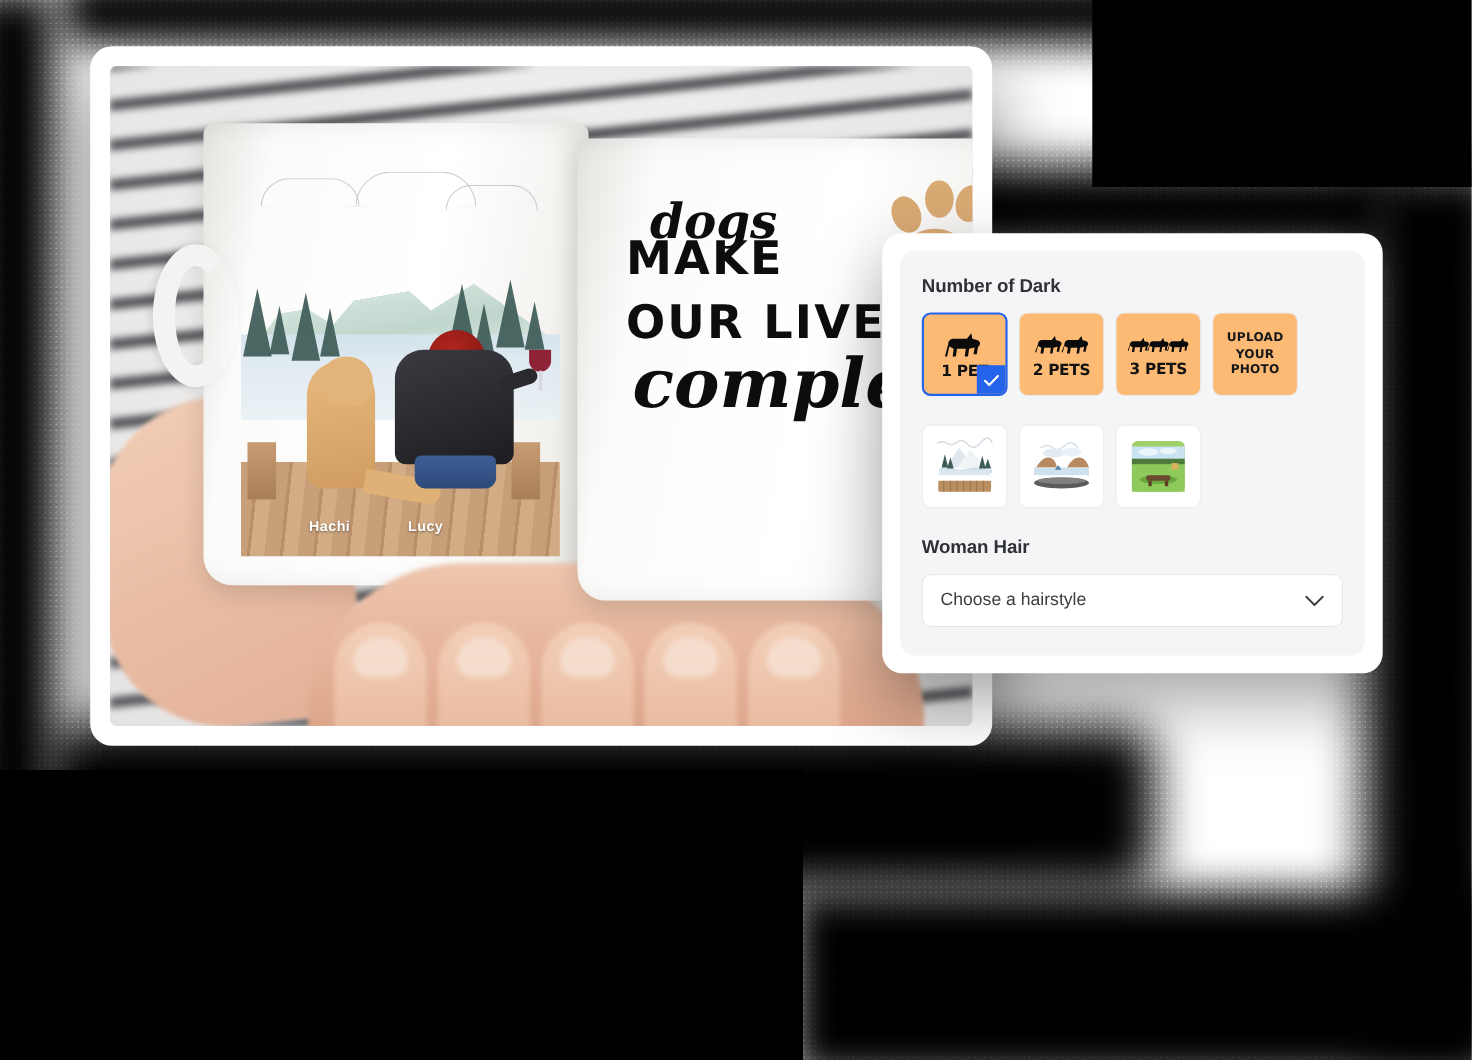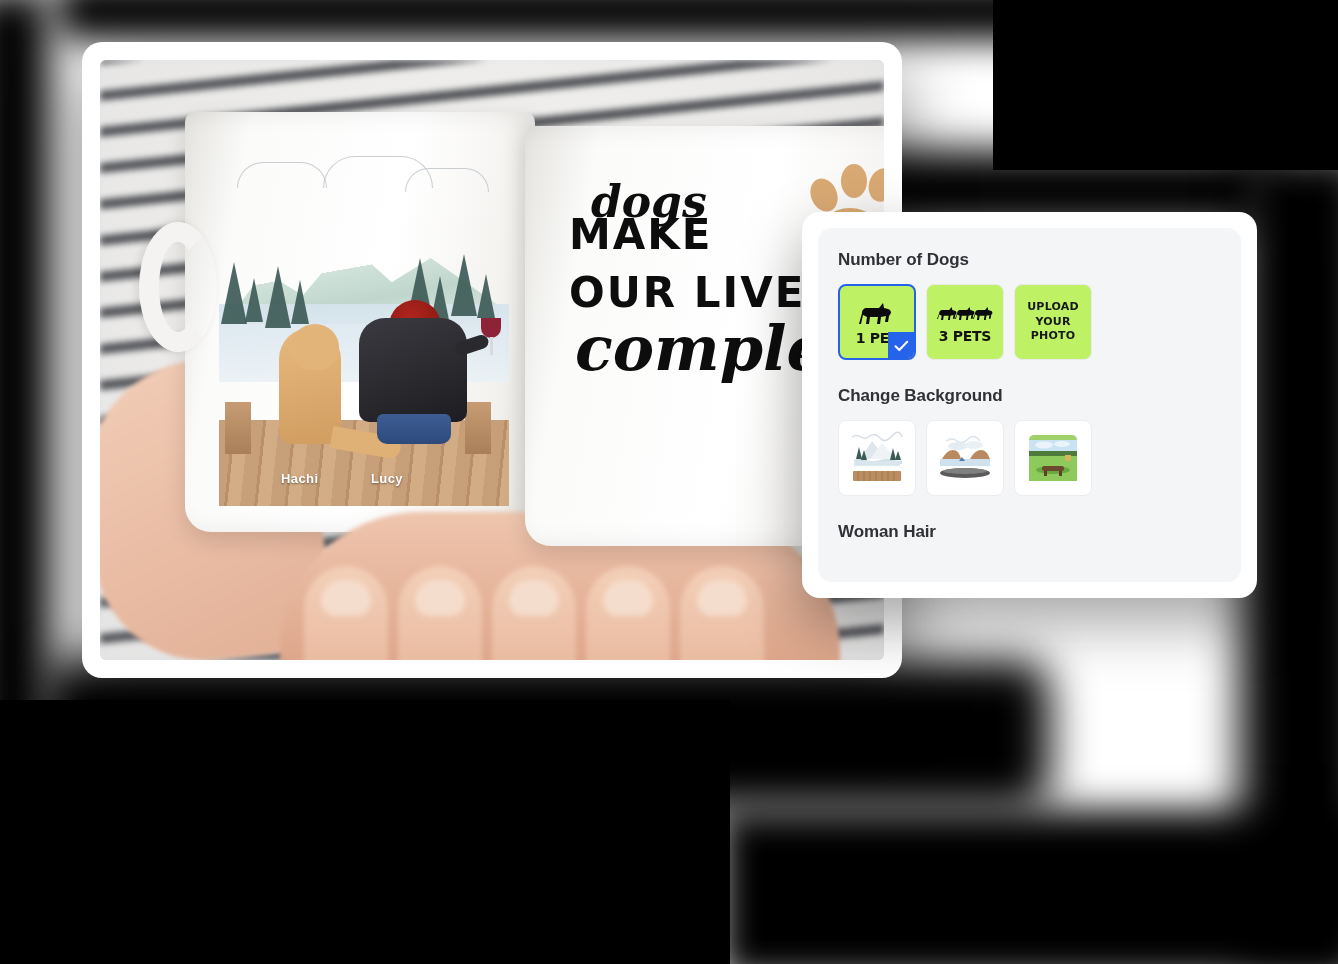--- a/index.html
+++ b/index.html
@@ -565,7 +565,7 @@
     <div id="config-inner">
 
       <div class="field-block">
-        <div class="field-label">Number of Dogs</div>
+        <div class="field-label">Number of Dark</div>
         <div class="option-row">
 
           <div class="pet-tile selected">

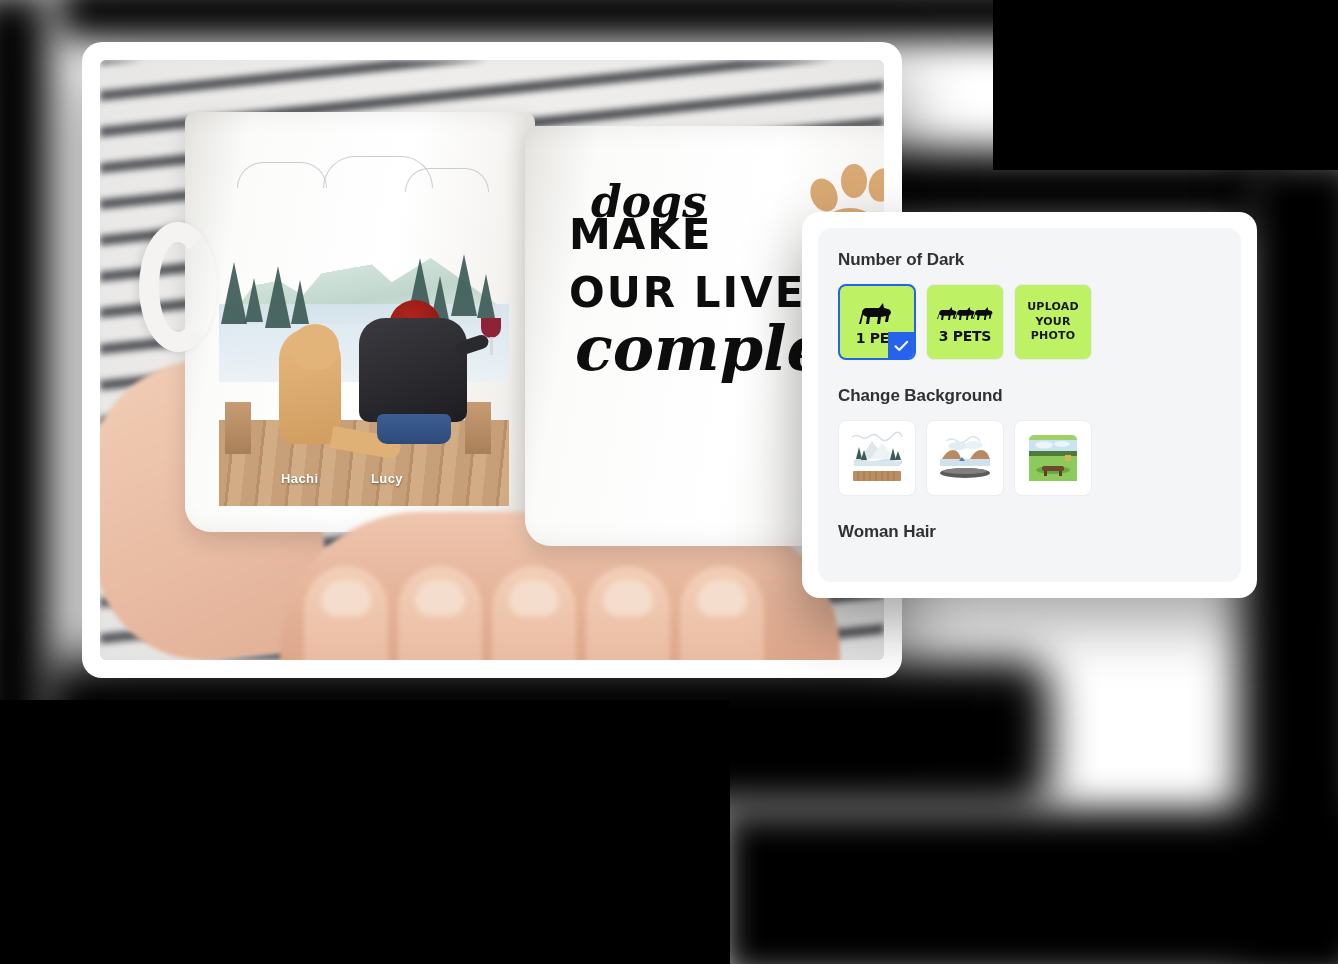--- a/index.html
+++ b/index.html
@@ -362,7 +362,7 @@
     position: relative;
     width: 78px;
     height: 76px;
-    background: #bef264;
+    background: #fdba74;
     border: 1.5px solid #e9eaec;
     border-radius: 8px;
     display: flex;

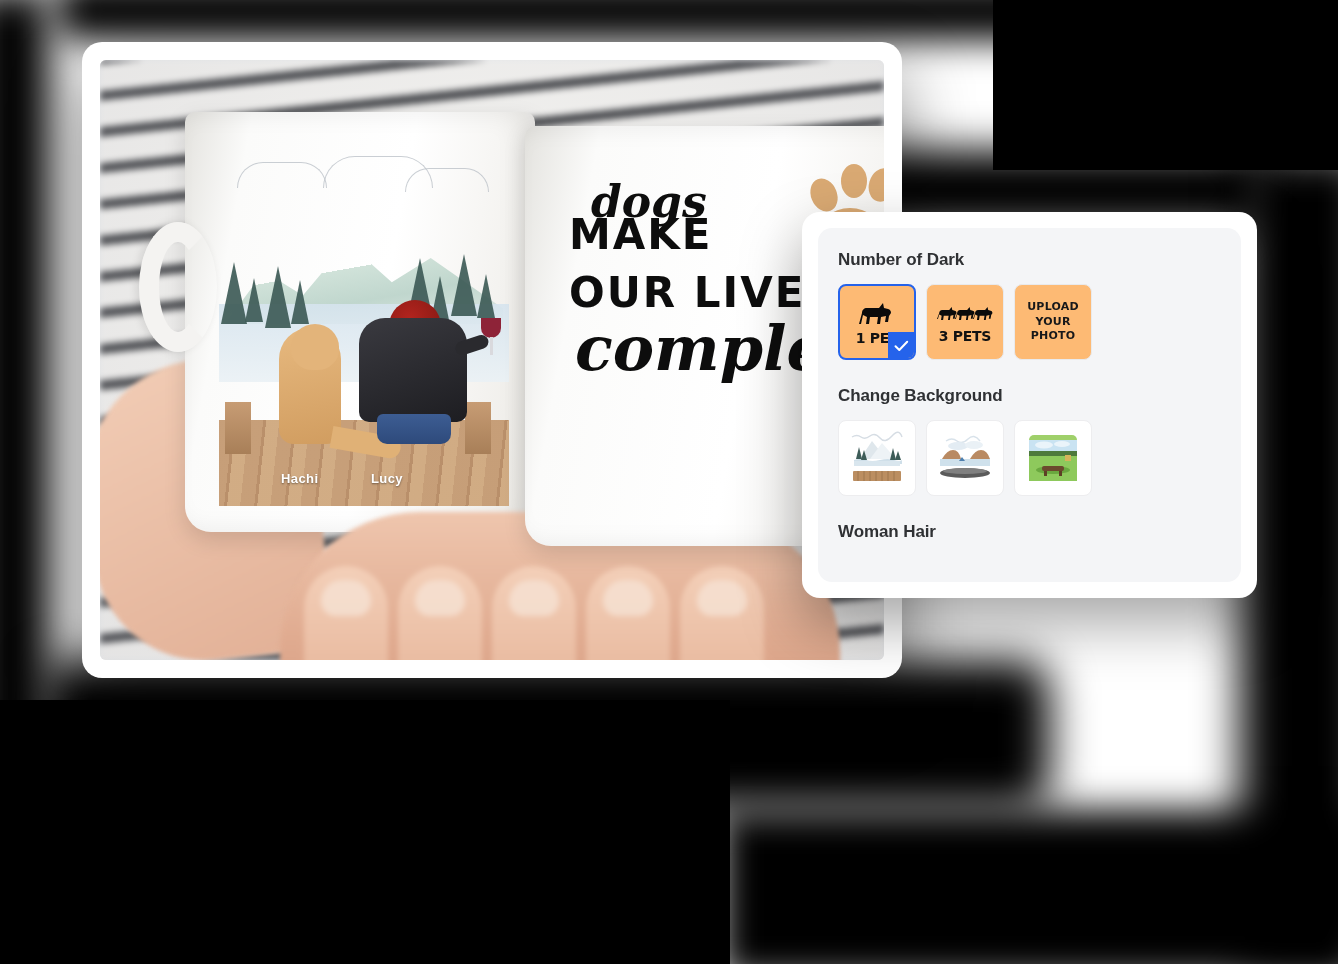--- a/index.html
+++ b/index.html
@@ -580,6 +580,15 @@
             </span>
           </div>
 
+          <div class="pet-tile">
+            <svg class="dogs-svg" width="50" height="28" viewBox="0 0 56 30">
+              <g fill="#0b0b0b">
+                <path d="M3 14c0-2.6 1.7-4.4 4.2-4.4h9.8l3.4-4.2.9 4.2 3.4.9c1.7.4 2.5 1.7 2.5 3.4l-1.7 2.5-.9 5.1h-2.5l.9-5.1-4.2.9-.9 6h-2.6l.9-6h-6.8l-.9 6H5.6l.9-6-3.4-1.7L1.3 22H0z" transform="translate(1,0)"></path>
+                <path d="M3 14c0-2.6 1.7-4.4 4.2-4.4h9.8l3.4-4.2.9 4.2 3.4.9c1.7.4 2.5 1.7 2.5 3.4l-1.7 2.5-.9 5.1h-2.5l.9-5.1-4.2.9-.9 6h-2.6l.9-6h-6.8l-.9 6H5.6l.9-6-3.4-1.7L1.3 22H0z" transform="translate(28,0)"></path>
+              </g>
+            </svg>
+            <span class="pet-text">2 PETS</span>
+          </div>
 
           <div class="pet-tile">
             <svg class="dogs-svg" width="56" height="26" viewBox="0 0 78 30">

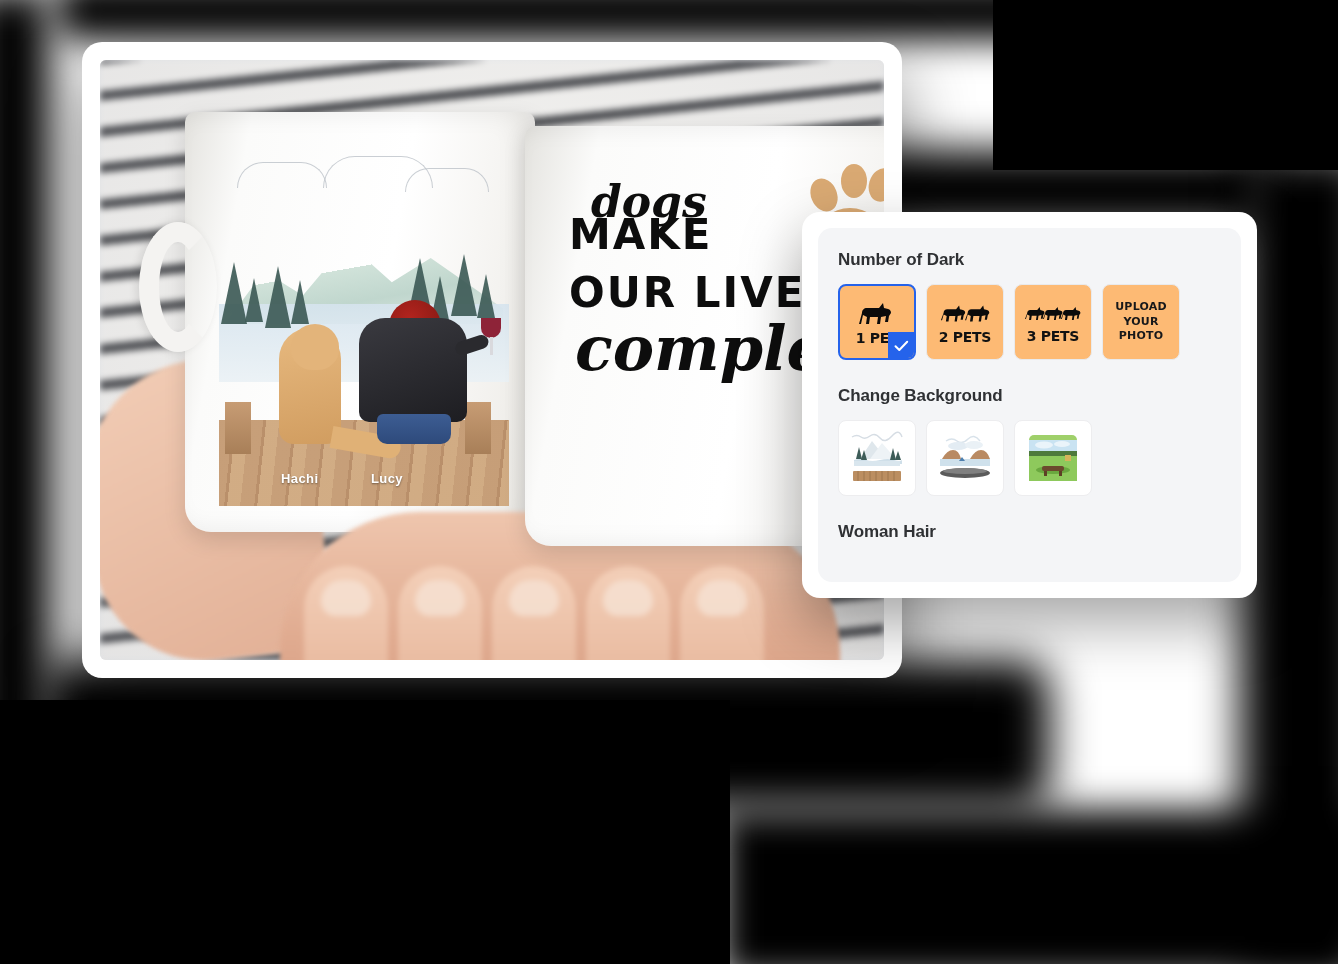--- a/index.html
+++ b/index.html
@@ -609,7 +609,6 @@
       </div>
 
       <div class="field-block">
-        <div class="field-label">Change Background</div>
         <div class="option-row">
 
           <div class="bg-tile">

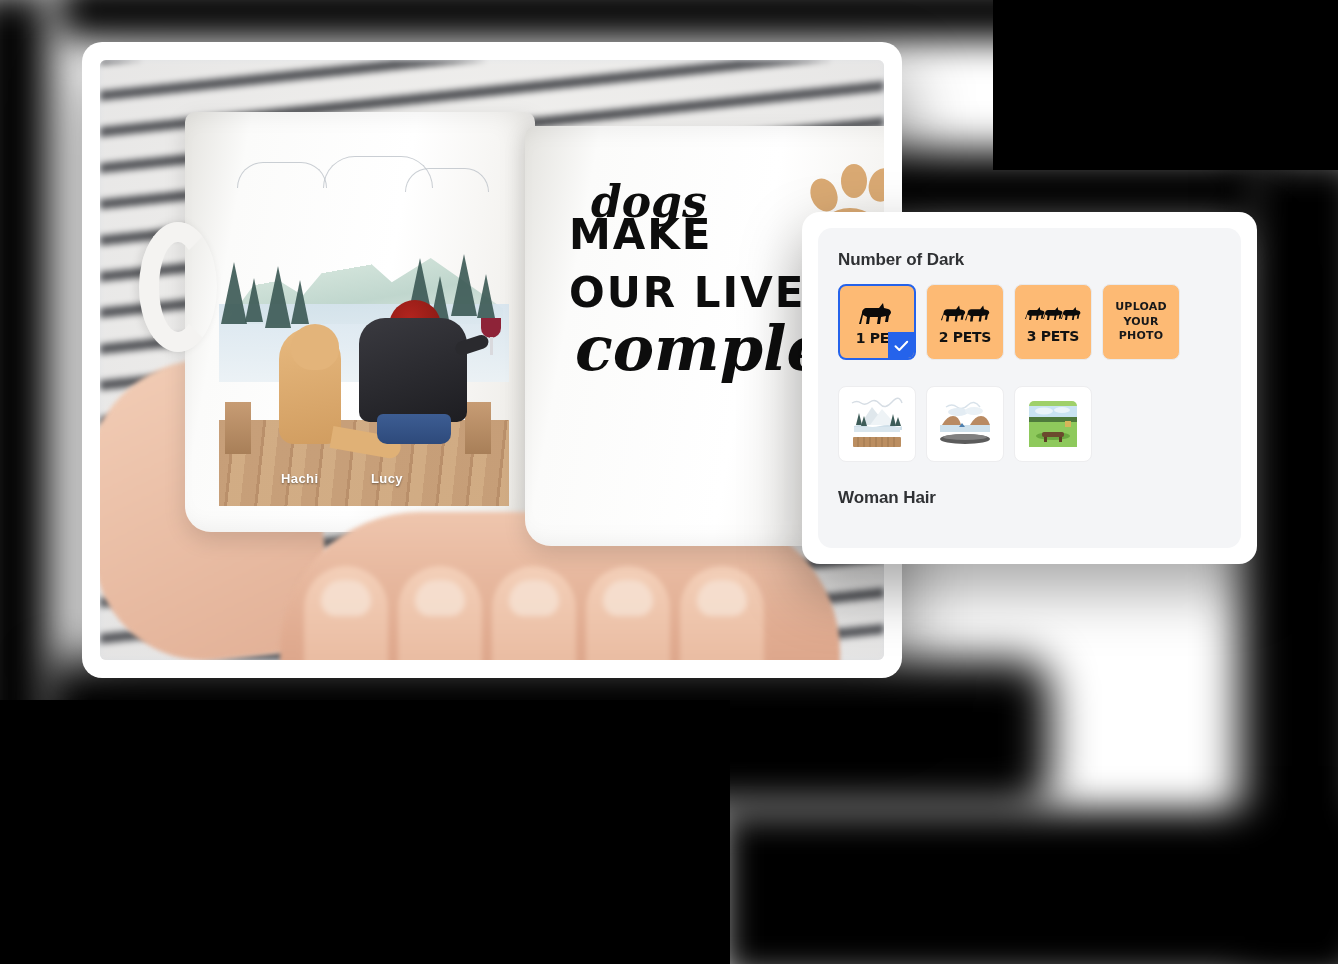--- a/index.html
+++ b/index.html
@@ -676,6 +676,12 @@
 
       <div class="field-block">
         <div class="field-label">Woman Hair</div>
+        <div class="select-control">
+          <span class="select-value">Choose a hairstyle</span>
+          <svg class="chev" width="18" height="11" viewBox="0 0 18 11">
+            <path d="M1.5 1.5 L9 9 L16.5 1.5" stroke="#3a3c40" stroke-width="1.7" fill="none" stroke-linecap="round" stroke-linejoin="round"></path>
+          </svg>
+        </div>
       </div>
 
     </div>

